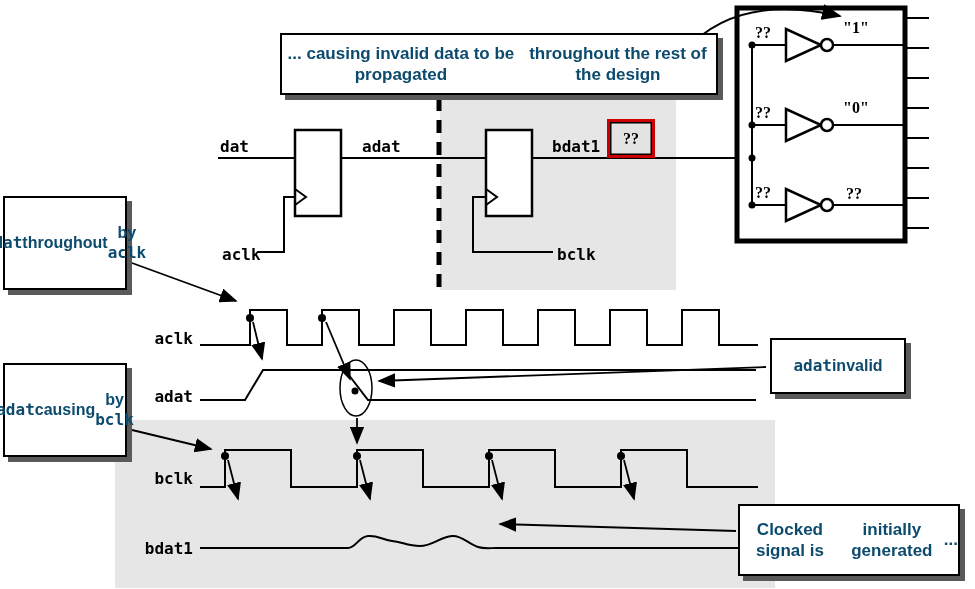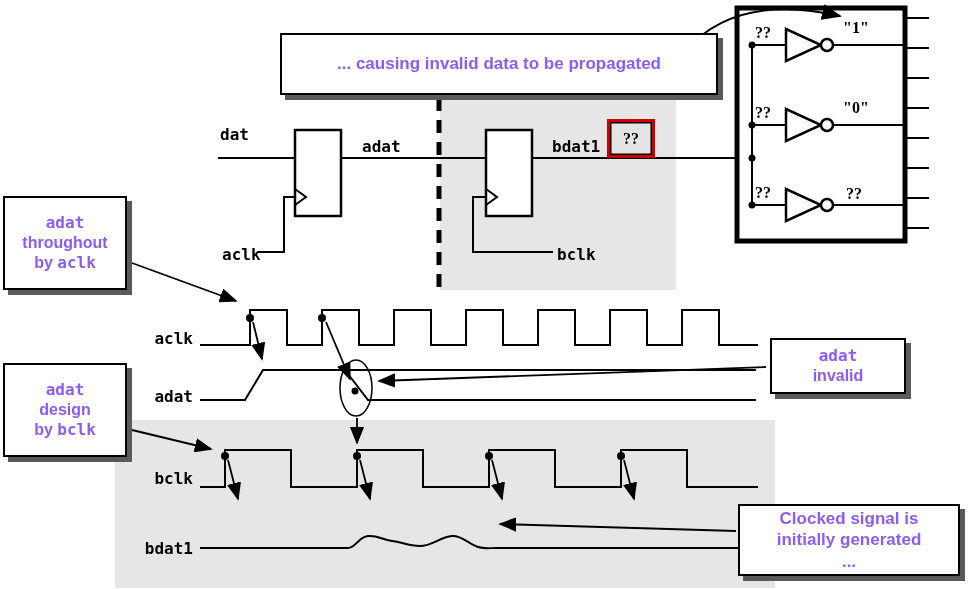--- a/index.html
+++ b/index.html
@@ -12,9 +12,9 @@
   .gate-lbl{position:absolute;z-index:2;font-family:"Liberation Serif",serif;
             font-weight:bold;font-size:16px;color:#000;white-space:nowrap;}
   .callout{position:absolute;z-index:3;background:#fff;border:2.5px solid #000;
-           box-shadow:5px 5px 0 #5a5a5a;display:flex;flex-direction:column;
+           box-shadow:5px 5px 0 #5a5a5a;display:flex;flex-direction:row;
            align-items:center;justify-content:center;text-align:center;
-           font-weight:bold;color:#8b5cf6;line-height:1.25;}
+           font-weight:bold;color:#0c4a6e;line-height:1.25;}
   .mono{font-family:"DejaVu Sans Mono",monospace;}
   .redbox{position:absolute;z-index:2;border:3px solid #cc0000;background:#e3e3e3;
           box-shadow:inset 0 0 0 1.5px #000;display:flex;align-items:center;

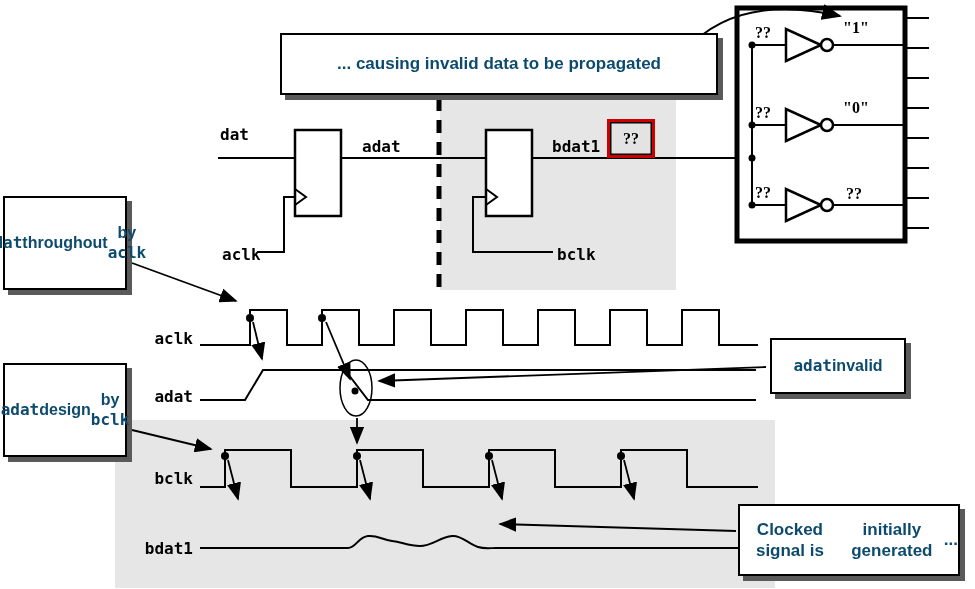--- a/index.html
+++ b/index.html
@@ -151,6 +151,7 @@
 
   <div class="callout" style="left:280px;top:33px;width:434px;height:58px;font-size:17px;">
     <div>... causing invalid data to be propagated</div>
+    <div>throughout the rest of the design</div>
   </div>
 
   <div class="callout" style="left:3px;top:196px;width:120px;height:90px;font-size:16px;">

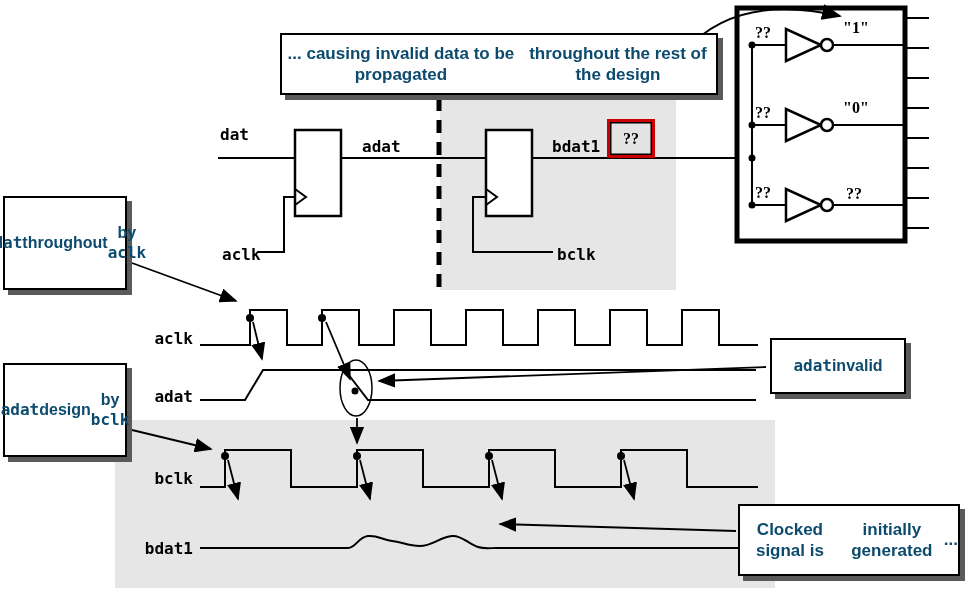--- a/index.html
+++ b/index.html
@@ -129,7 +129,7 @@
     </g>
   </svg>
 
-  <span class="lbl" style="left:220px;top:125px;">dat</span>
+  <span class="lbl" style="left:220px;top:137px;">dat</span>
   <span class="lbl" style="left:362px;top:137px;">adat</span>
   <span class="lbl" style="left:552px;top:137px;">bdat1</span>
   <span class="lbl" style="left:222px;top:245px;">aclk</span>

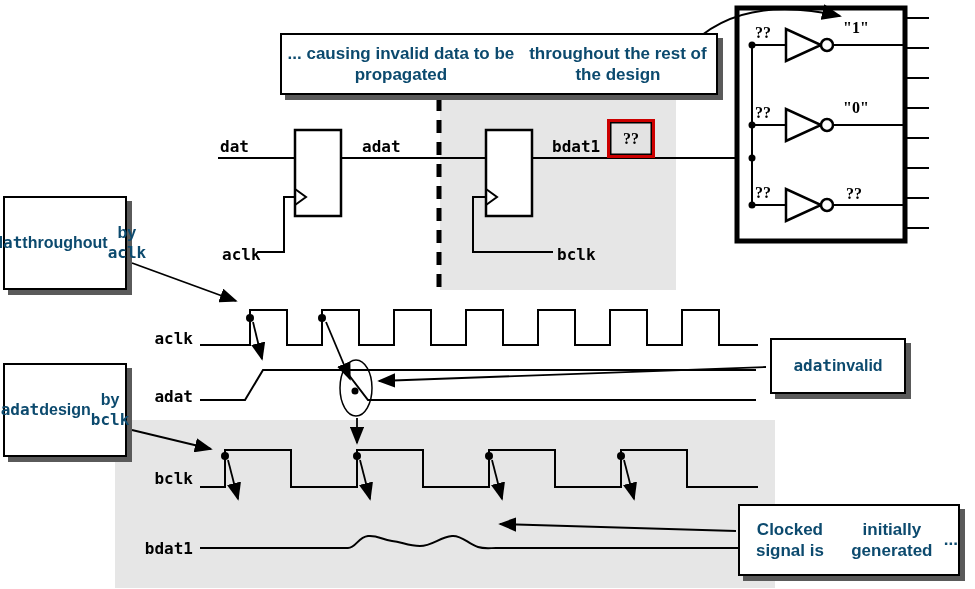--- a/index.html
+++ b/index.html
@@ -162,7 +162,7 @@
 
   <div class="callout" style="left:3px;top:363px;width:120px;height:90px;font-size:16px;">
     <div class="mono">adat</div>
-    <div>design</div>
+    <div>causing</div>
     <div><span>by </span><span class="mono">bclk</span></div>
   </div>
 

